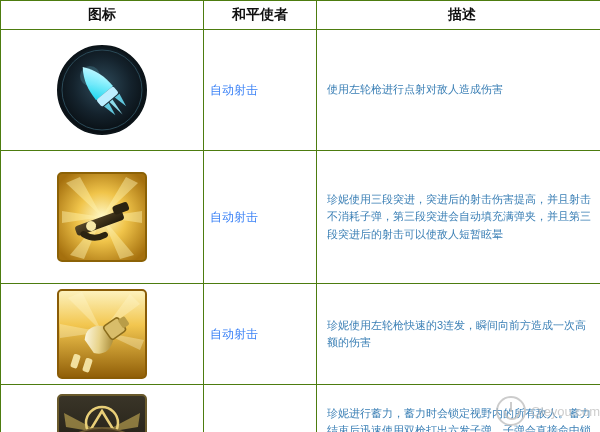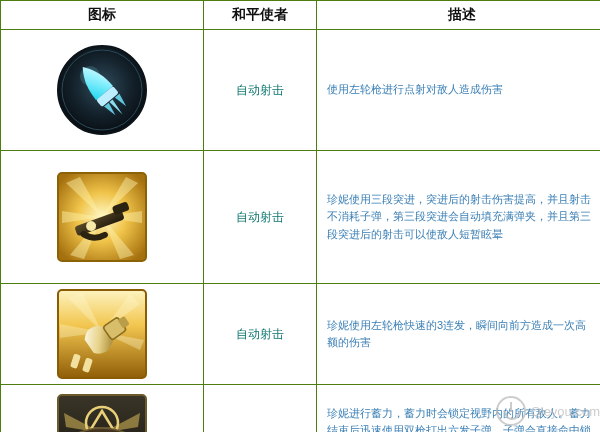--- a/index.html
+++ b/index.html
@@ -40,9 +40,8 @@
     padding: 4px 0;
   }
   td.name-cell {
-    text-align: center;
     font-size: 12px;
-    color: #0f766e;
+    color: #3b82f6;
     padding: 4px 6px;
   }
   td.desc-cell {

